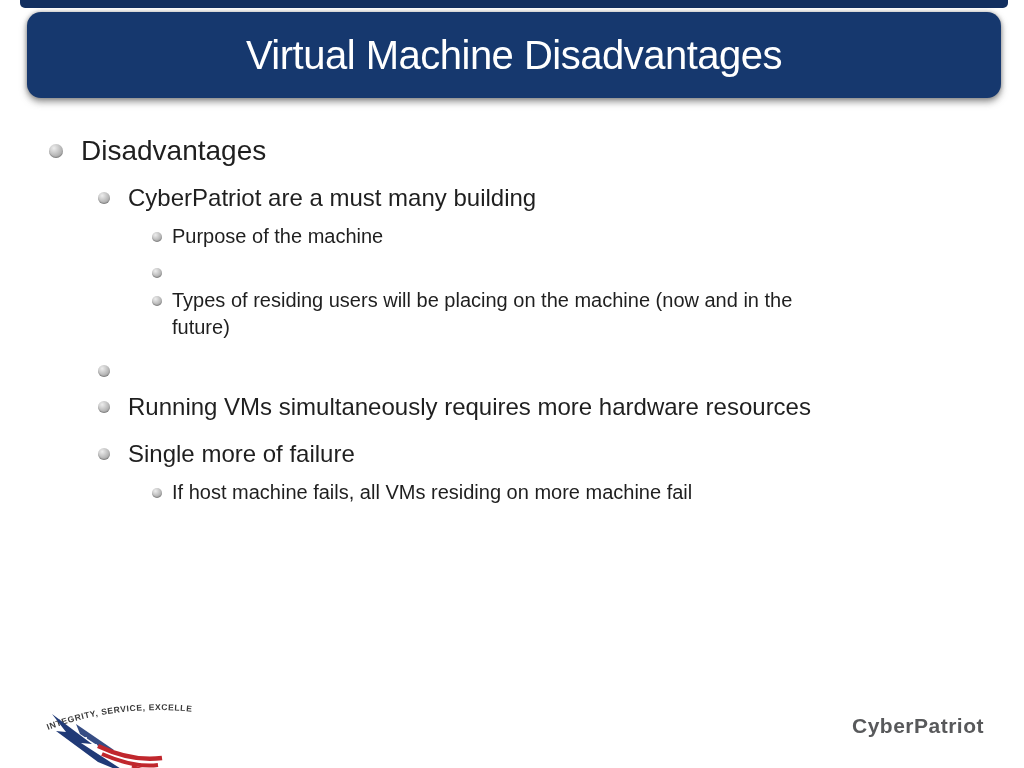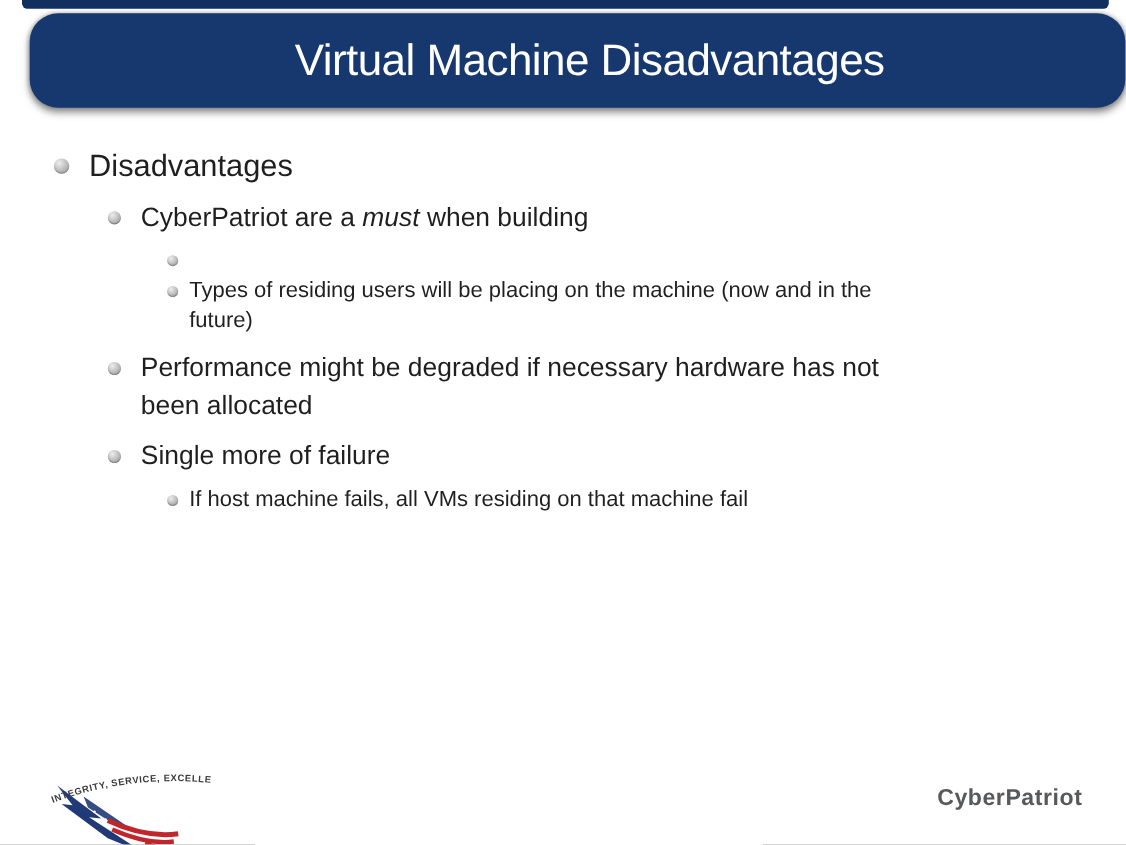--- a/index.html
+++ b/index.html
@@ -31,12 +31,11 @@
     width: 974px;
     height: 86px;
     background: #16386e;
-    border-radius: 26px;
+    border-radius: 14px;
     box-shadow: 0 4px 7px rgba(70,70,70,0.55), 0 0 4px rgba(40,40,40,0.35);
     display: flex;
     align-items: center;
     justify-content: center;
-    padding-left: 22px;
   }
   .banner .title {
     color: #ffffff;

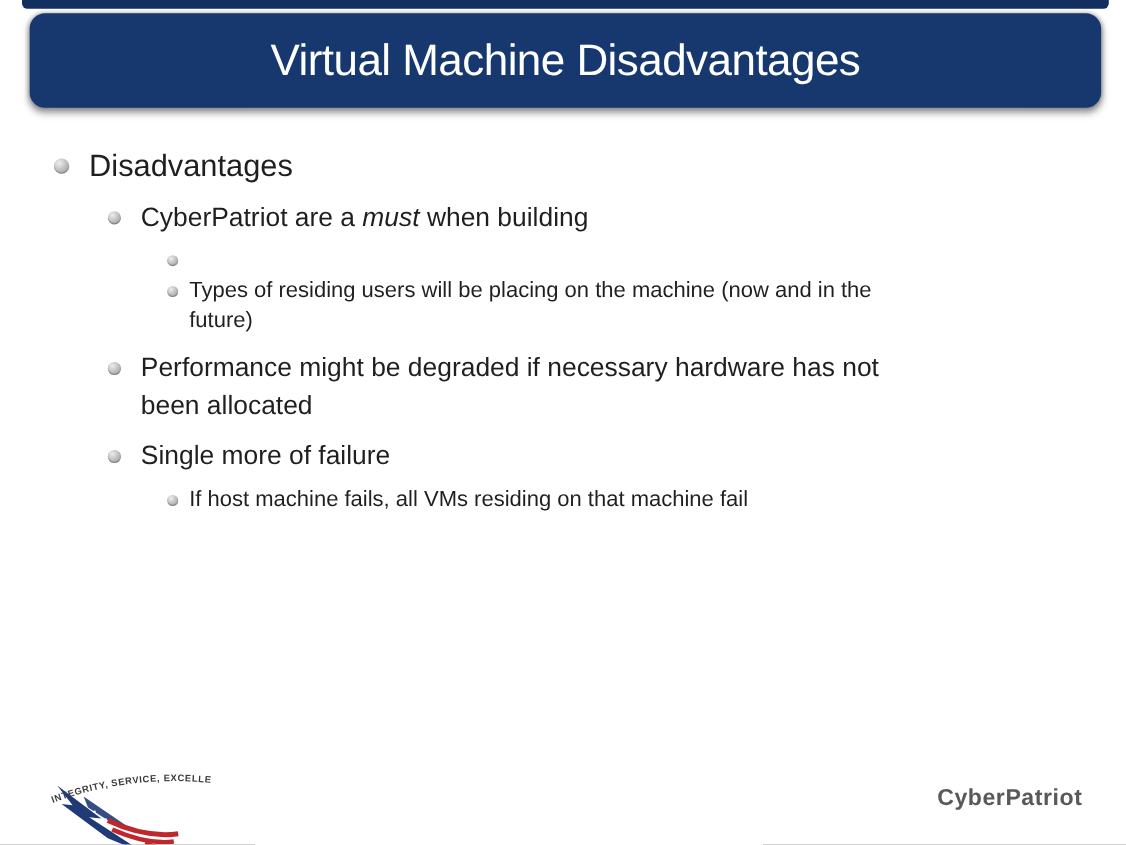--- a/index.html
+++ b/index.html
@@ -106,7 +106,7 @@
       </div>
       <div class="row lvl2">
         <span class="dot"></span>
-        <span class="txt"><span>CyberPatriot are a </span><span style="font-style: italic;">must</span><span> when building</span></span>
+        <span class="txt"><span>CyberPatriot are a </span><span style="">must</span><span> when building</span></span>
       </div>
       <div class="row lvl3">
         <span class="dot"></span>

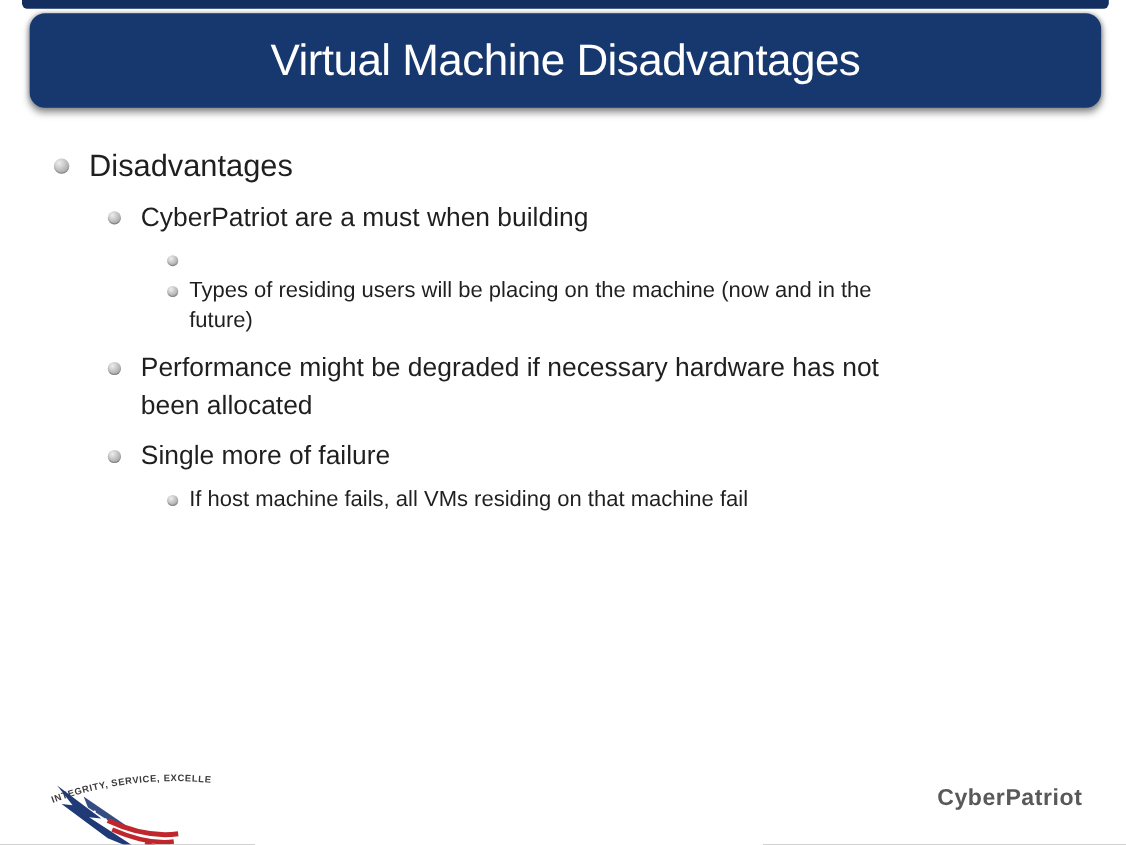--- a/index.html
+++ b/index.html
@@ -106,7 +106,7 @@
       </div>
       <div class="row lvl2">
         <span class="dot"></span>
-        <span class="txt"><span>CyberPatriot are a </span><span style="">must</span><span> when building</span></span>
+        <span class="txt"><span>CyberPatriot are a </span><span style="">must</span><span> many building</span></span>
       </div>
       <div class="row lvl3">
         <span class="dot"></span>

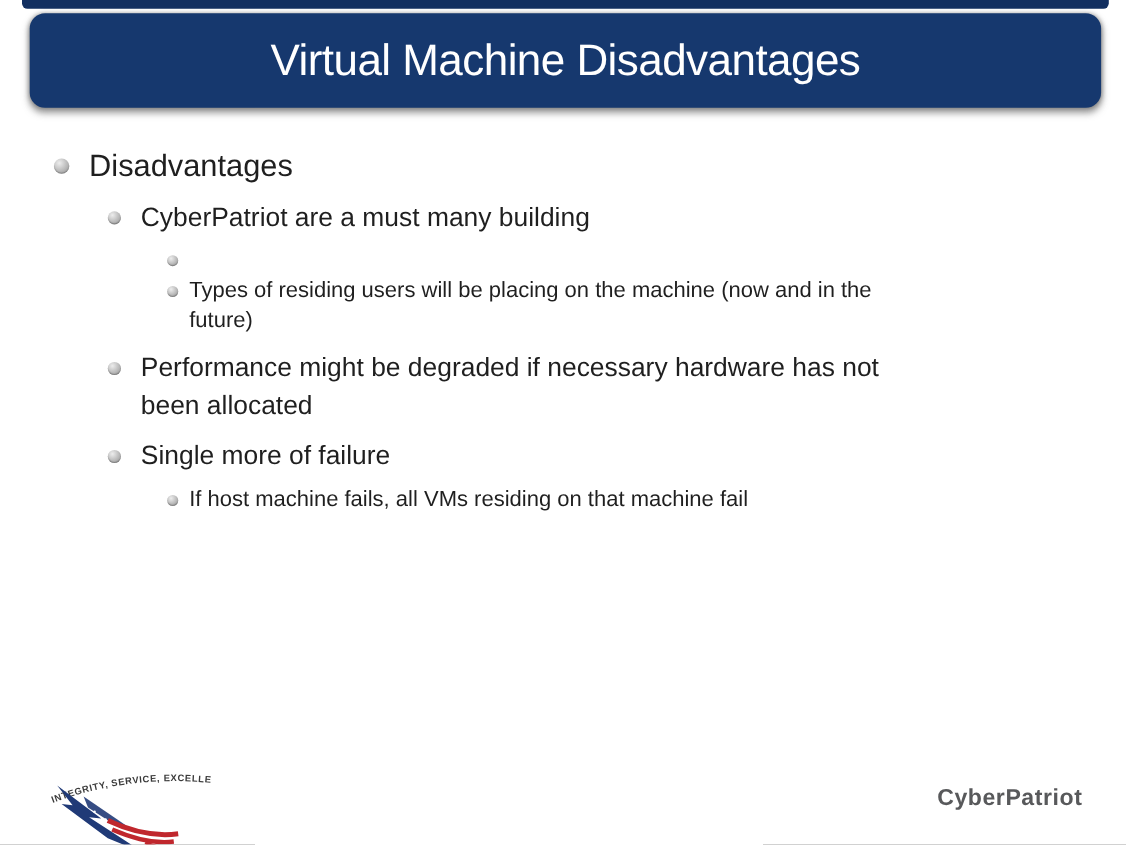--- a/index.html
+++ b/index.html
@@ -110,6 +110,10 @@
       </div>
       <div class="row lvl3">
         <span class="dot"></span>
+        <span class="txt"><span>Purpose of the machine</span></span>
+      </div>
+      <div class="row lvl3">
+        <span class="dot"></span>
       </div>
       <div class="row lvl3">
         <span class="dot"></span>

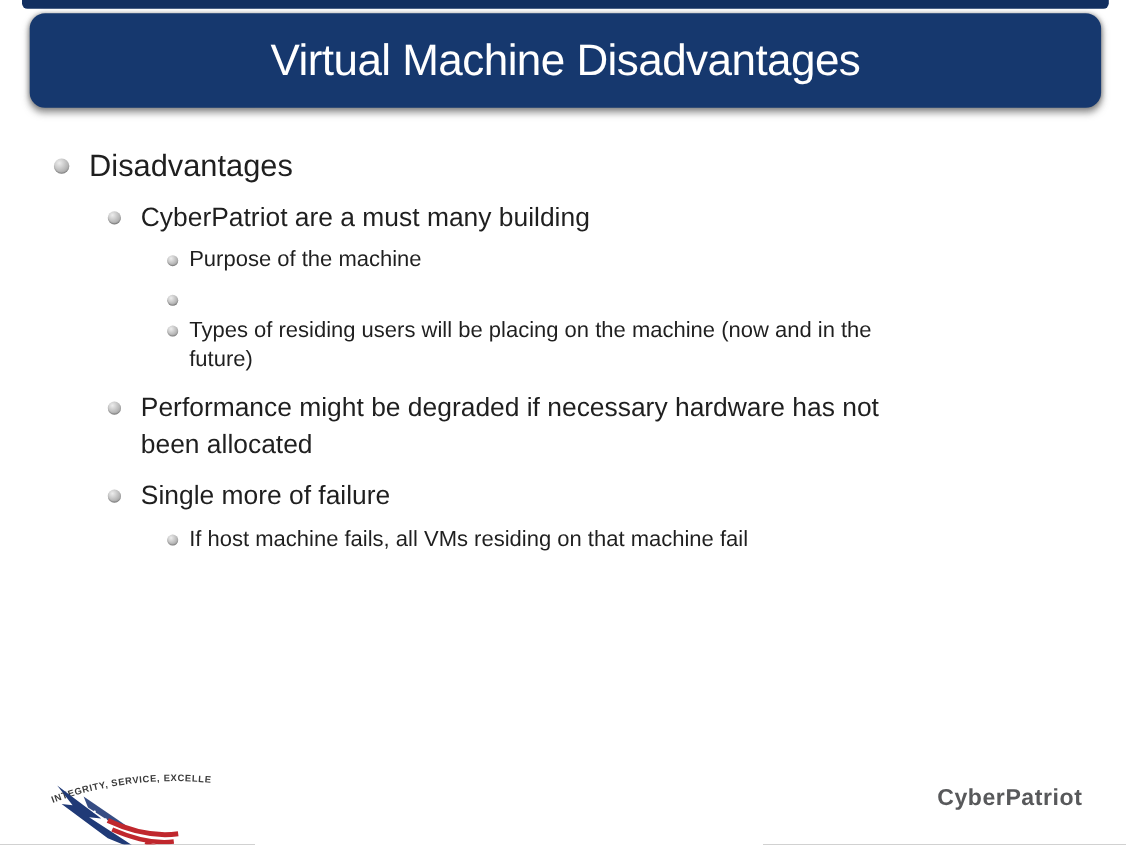--- a/index.html
+++ b/index.html
@@ -121,7 +121,6 @@
       </div>
       <div class="row lvl2">
         <span class="dot"></span>
-        <span class="txt"><span>Performance might be degraded if necessary hardware has not been allocated</span></span>
       </div>
       <div class="row lvl2">
         <span class="dot"></span>

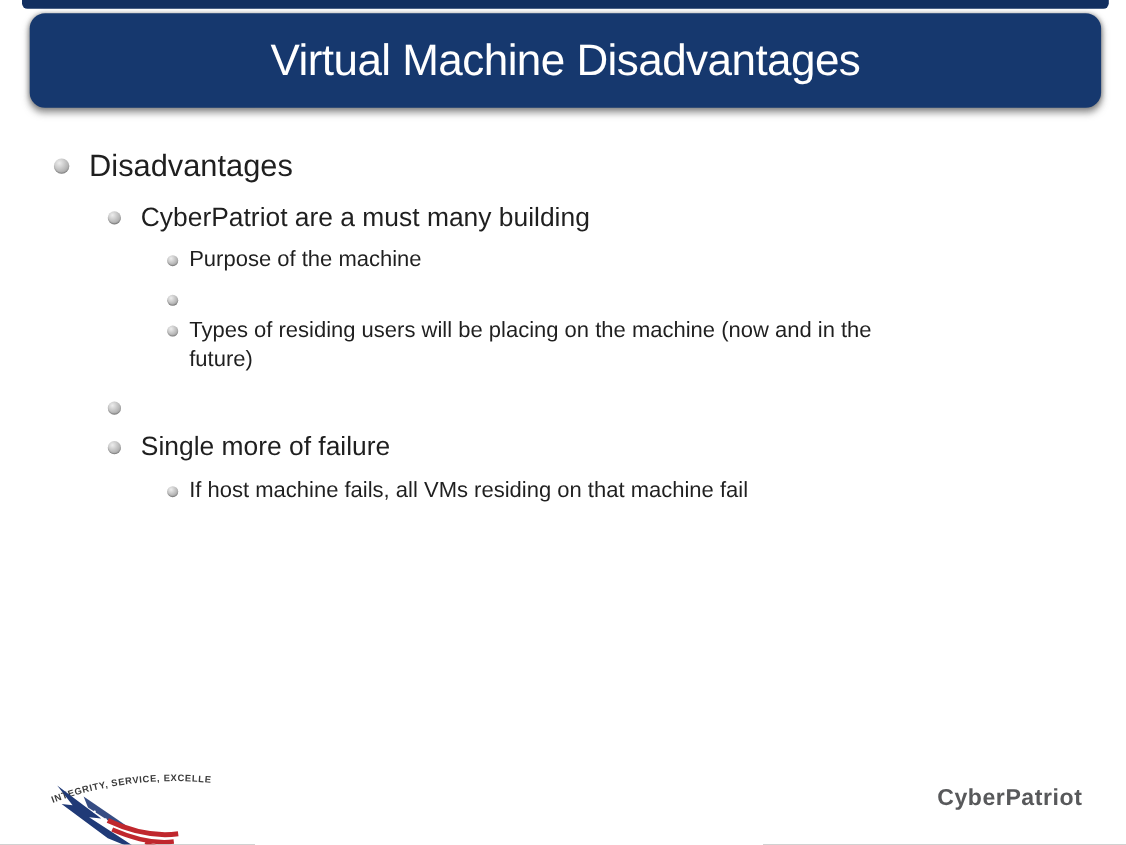--- a/index.html
+++ b/index.html
@@ -124,6 +124,10 @@
       </div>
       <div class="row lvl2">
         <span class="dot"></span>
+        <span class="txt"><span>Running VMs simultaneously requires more hardware resources</span></span>
+      </div>
+      <div class="row lvl2">
+        <span class="dot"></span>
         <span class="txt"><span>Single more of failure</span></span>
       </div>
       <div class="row lvl3">

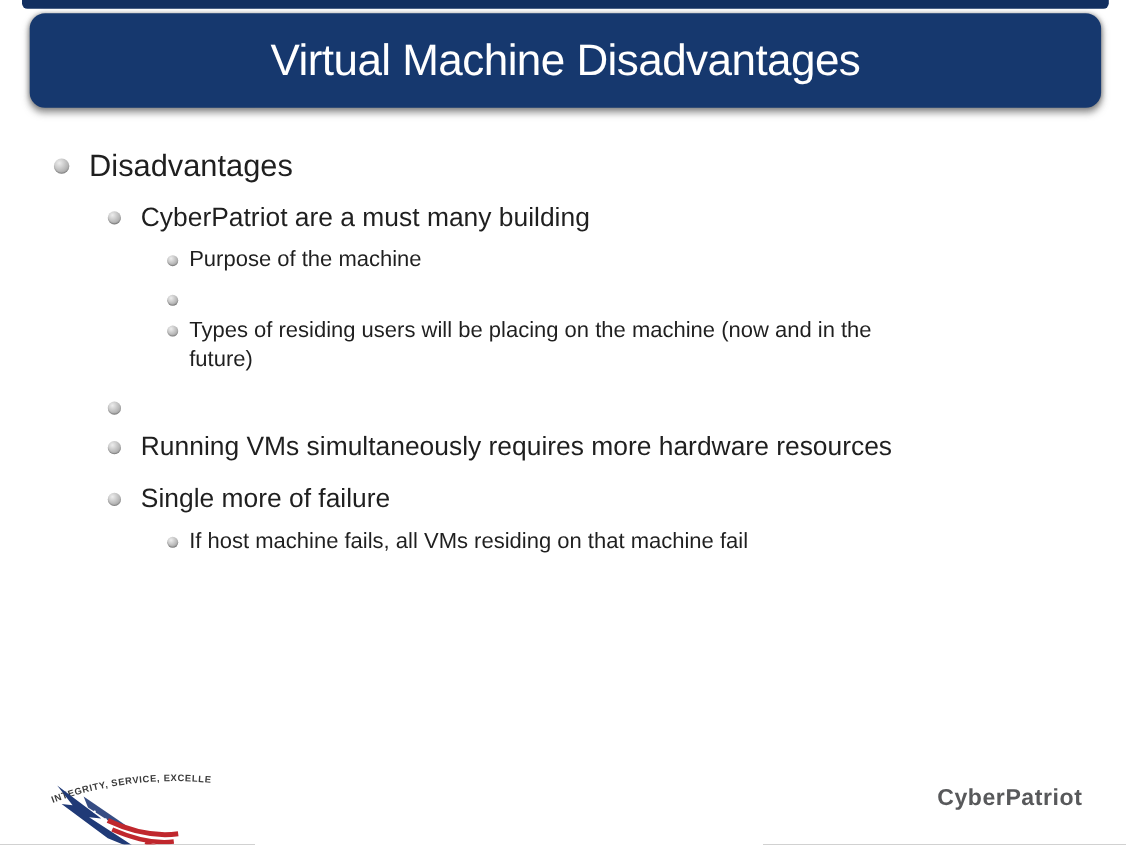--- a/index.html
+++ b/index.html
@@ -132,7 +132,7 @@
       </div>
       <div class="row lvl3">
         <span class="dot"></span>
-        <span class="txt"><span>If host machine fails, all VMs residing on that machine fail</span></span>
+        <span class="txt"><span>If host machine fails, all VMs residing on more machine fail</span></span>
       </div>
     </div>
 

